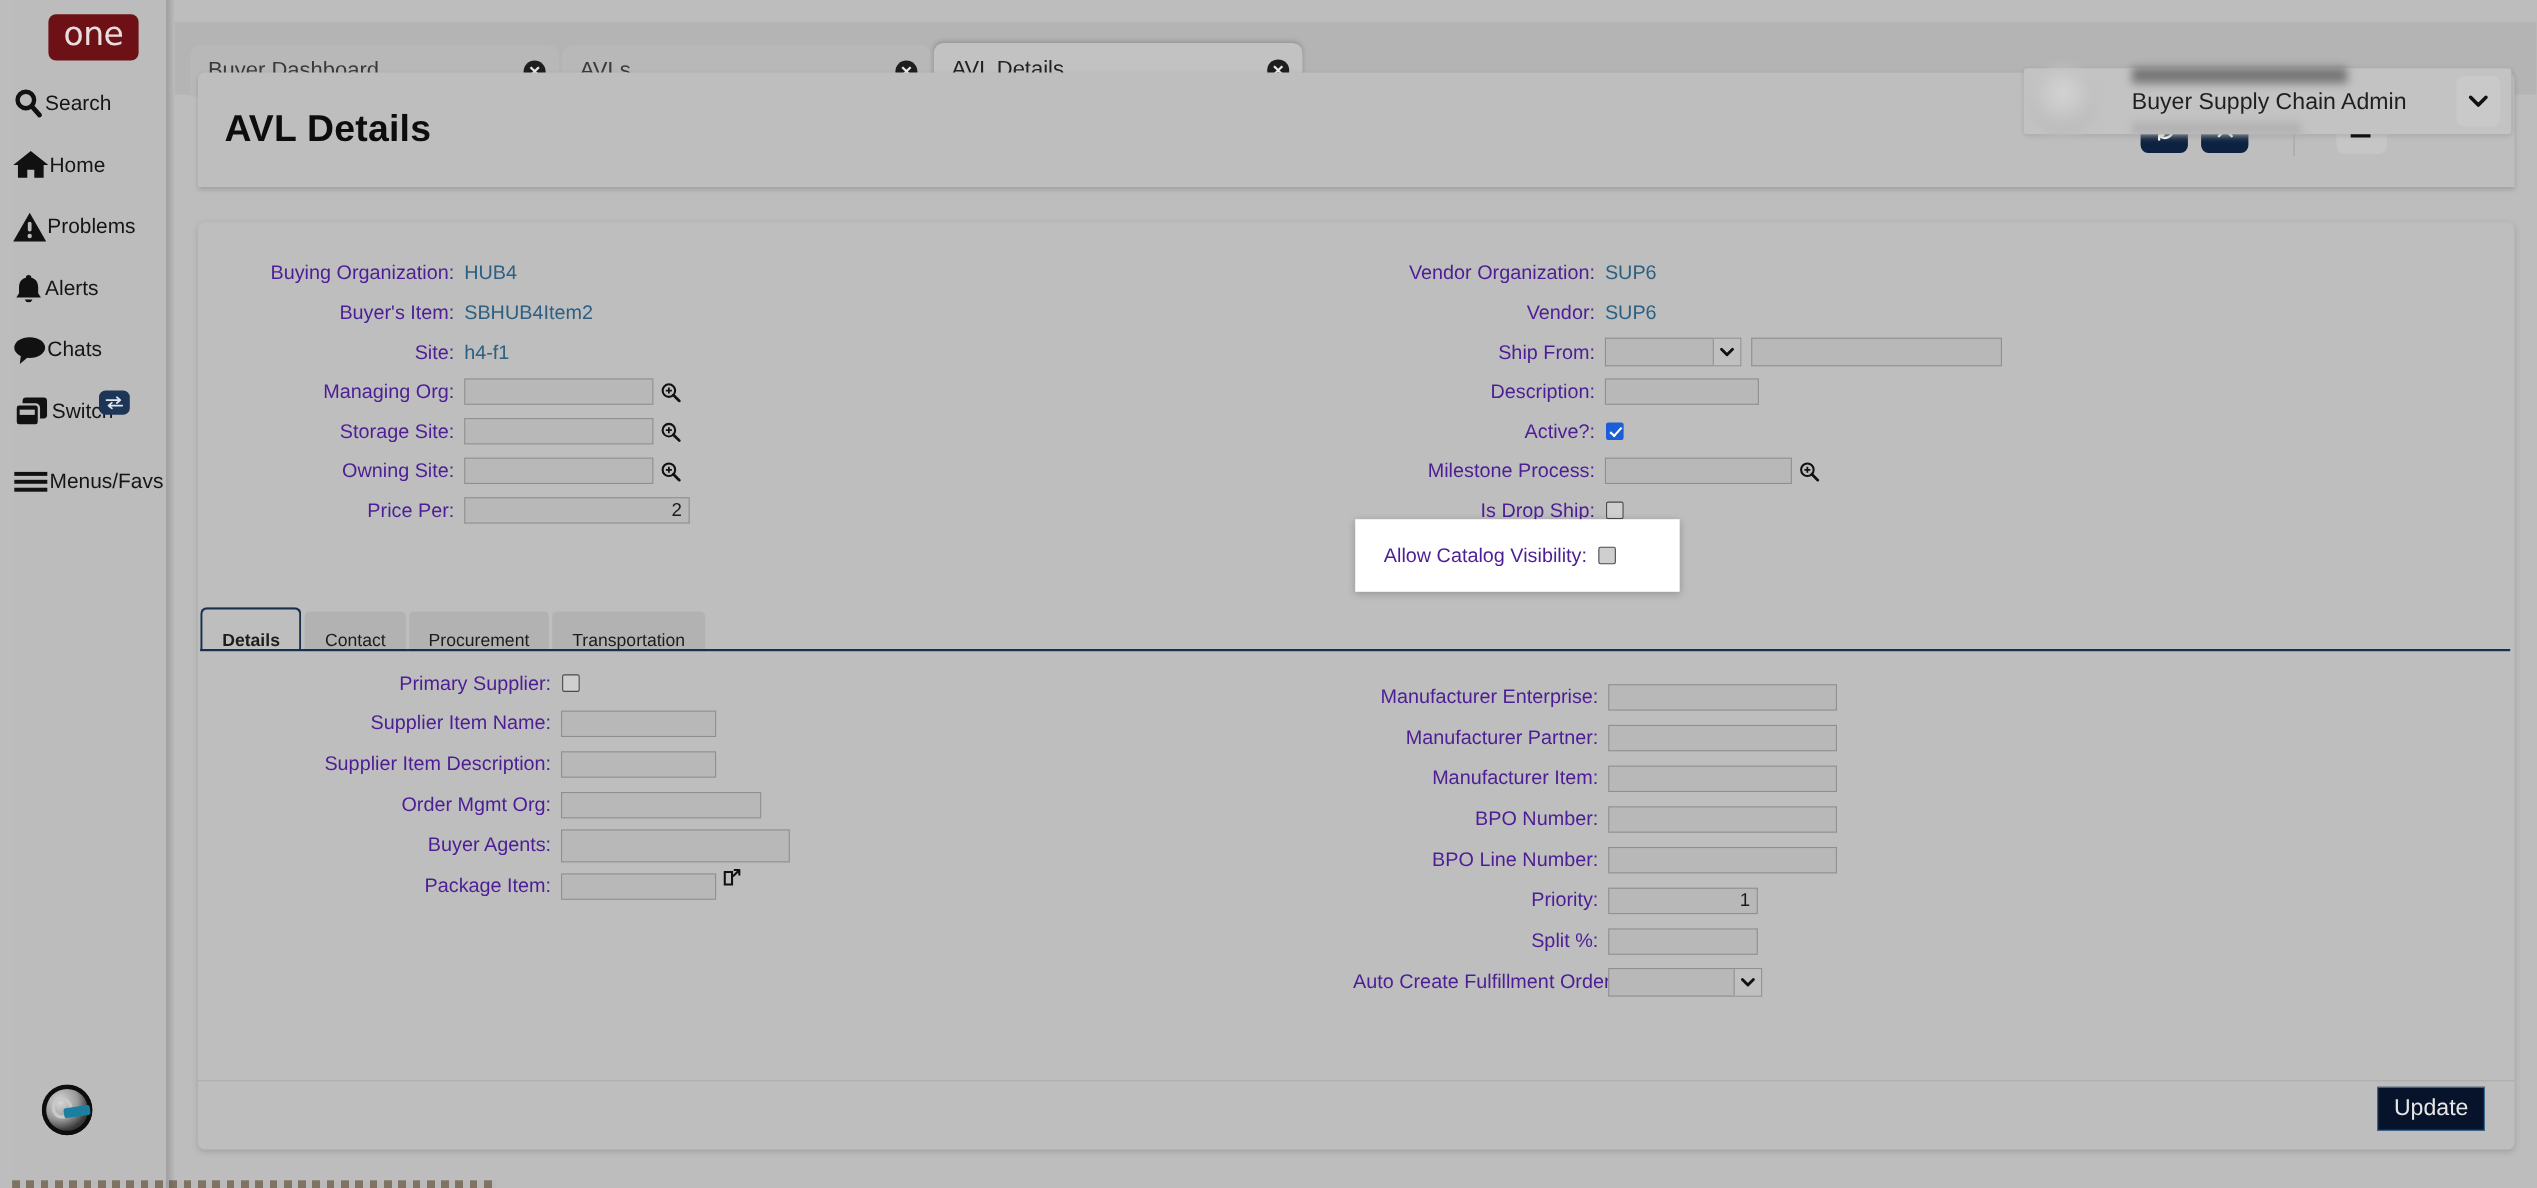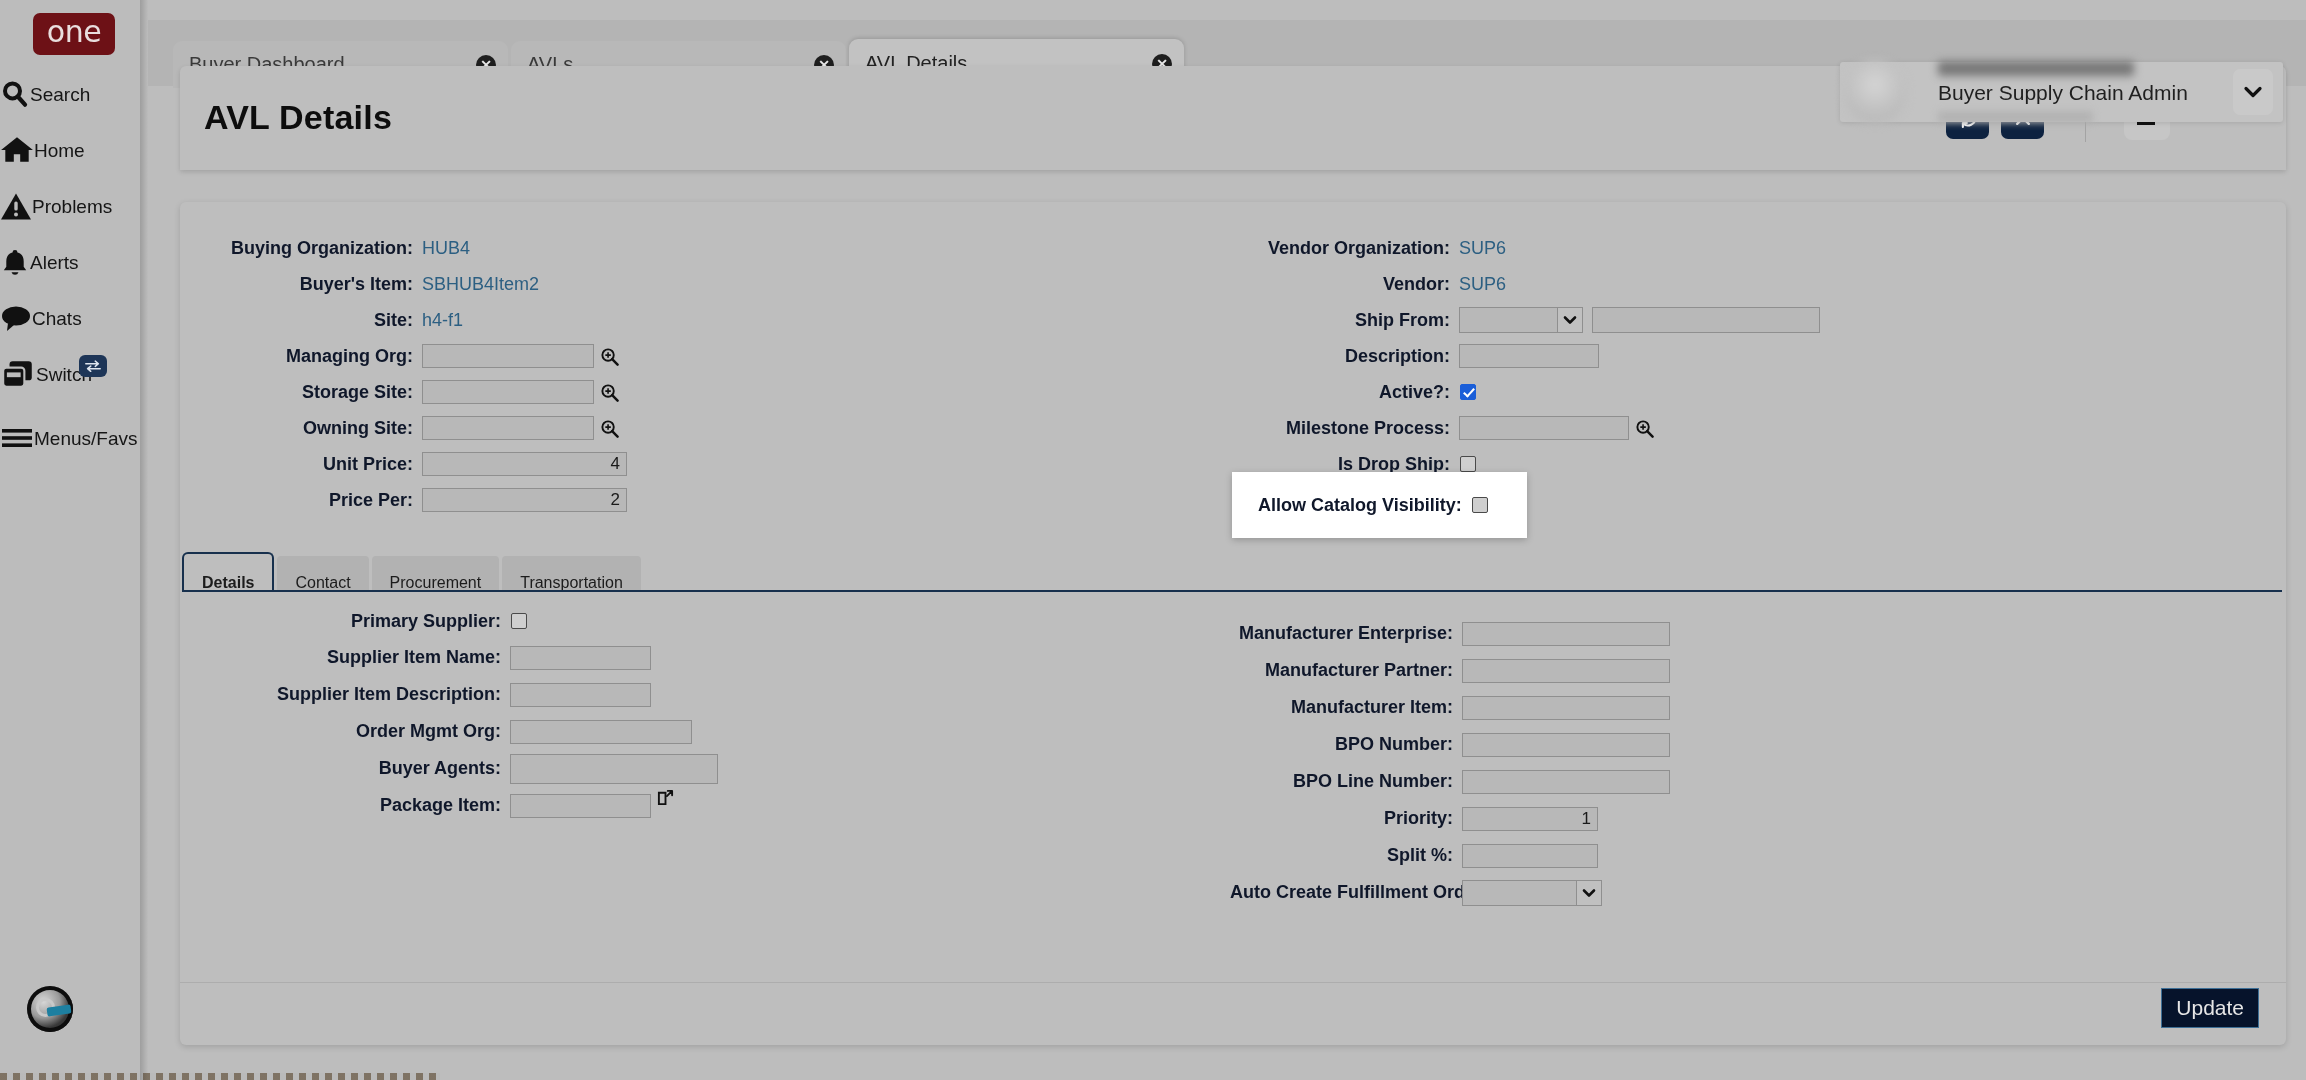--- a/index.html
+++ b/index.html
@@ -13,7 +13,7 @@
 
   
   .sidebar {
-    position: absolute; left: 0; top: 0;
+    position: absolute; left: 11px; top: 0;
     width: 148px; height: 1080px;
     background: #bcbcbc;
     display: flex; flex-direction: column; align-items: center;

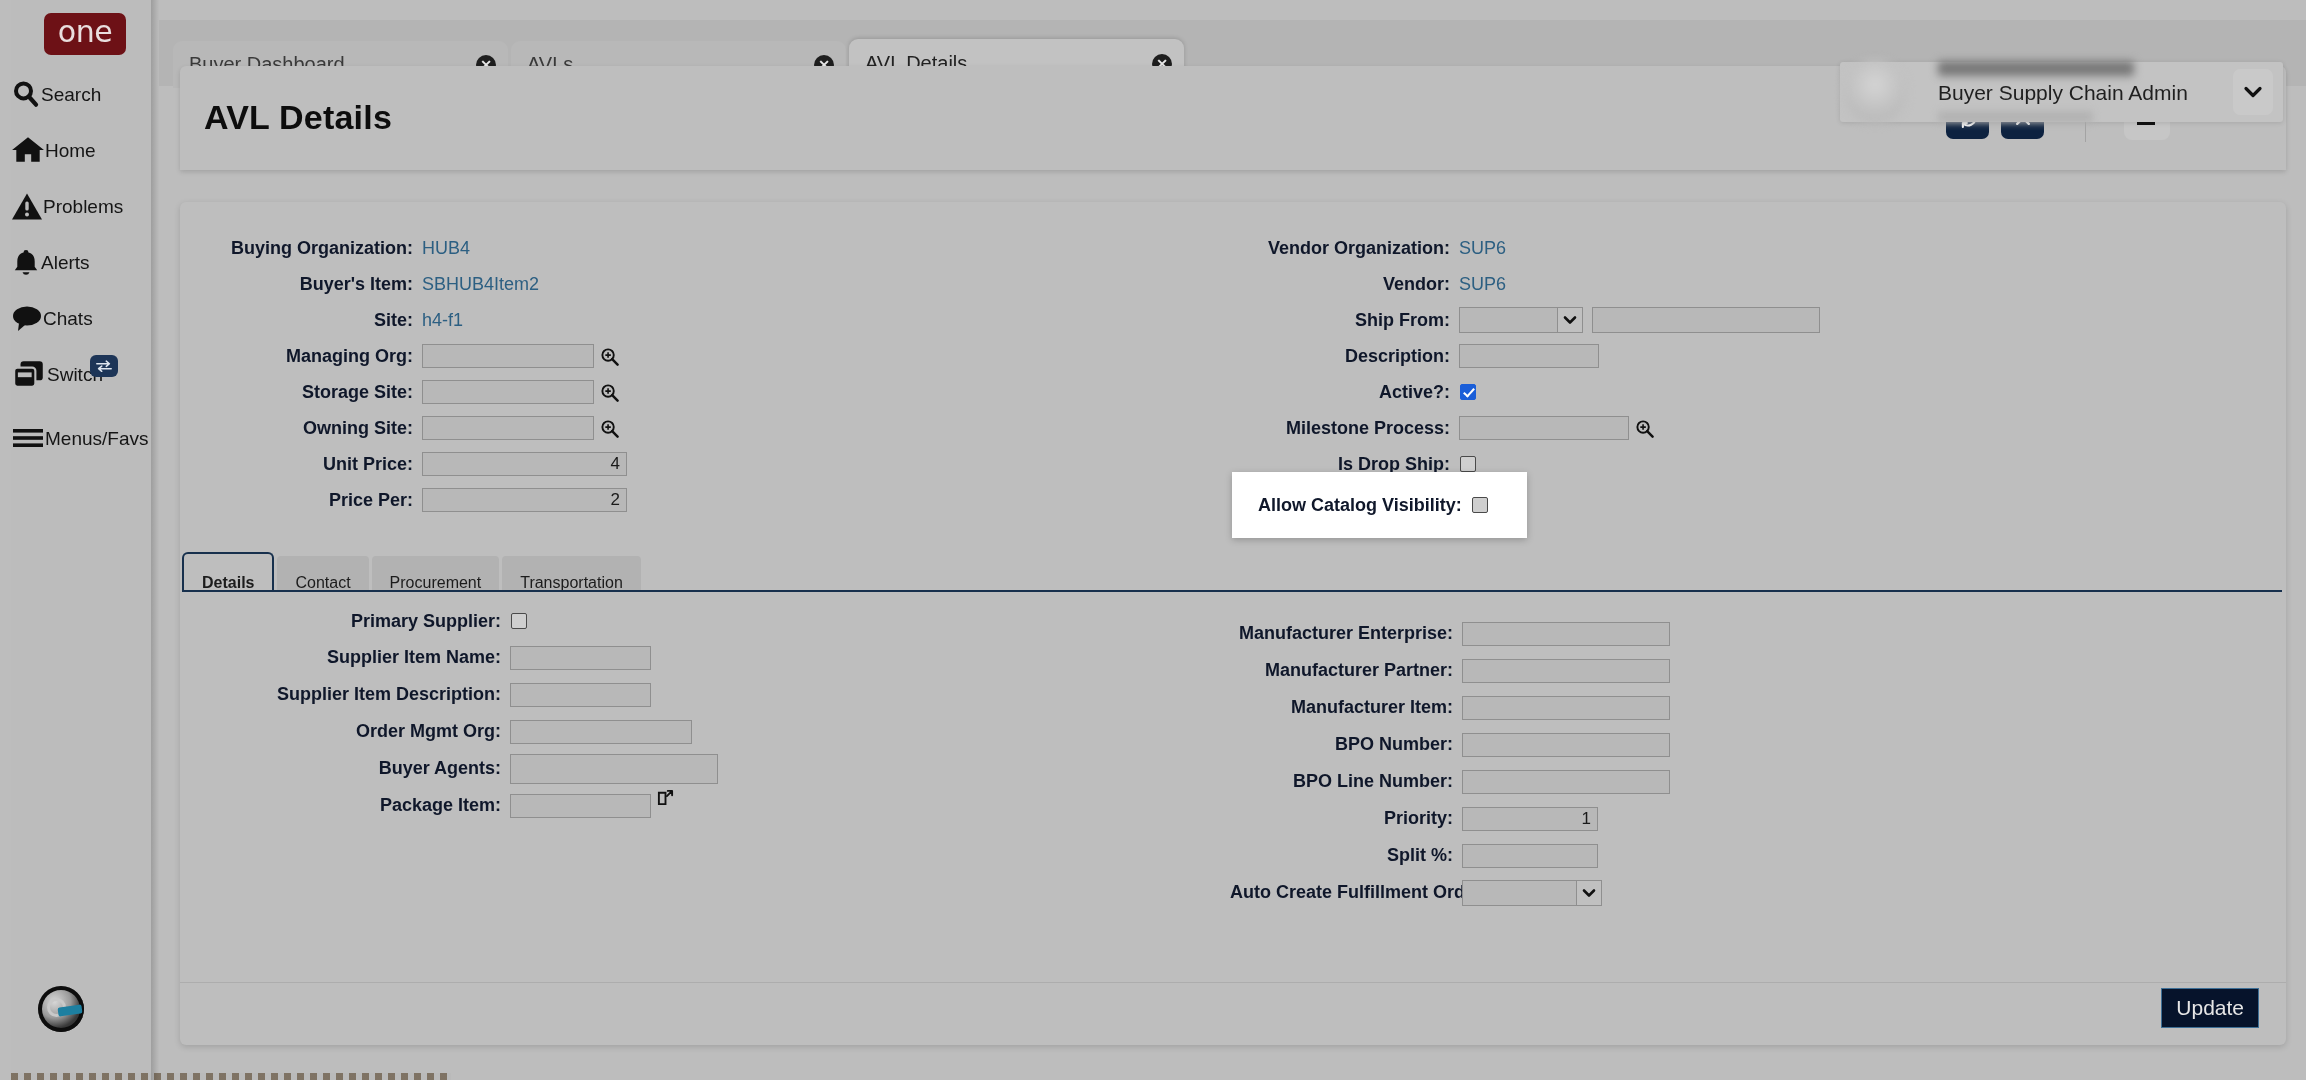--- a/index.html
+++ b/index.html
@@ -198,7 +198,7 @@
   .form-col { position: absolute; }
   .frow { display: flex; align-items: center; height: 36px; }
   .flabel {
-    font-size: 18px; font-weight: bold; color: #0f172a;
+    font-size: 18px; font-weight: normal; color: #4c1d95;
     text-align: right; white-space: nowrap;
     flex: 0 0 auto;
   }

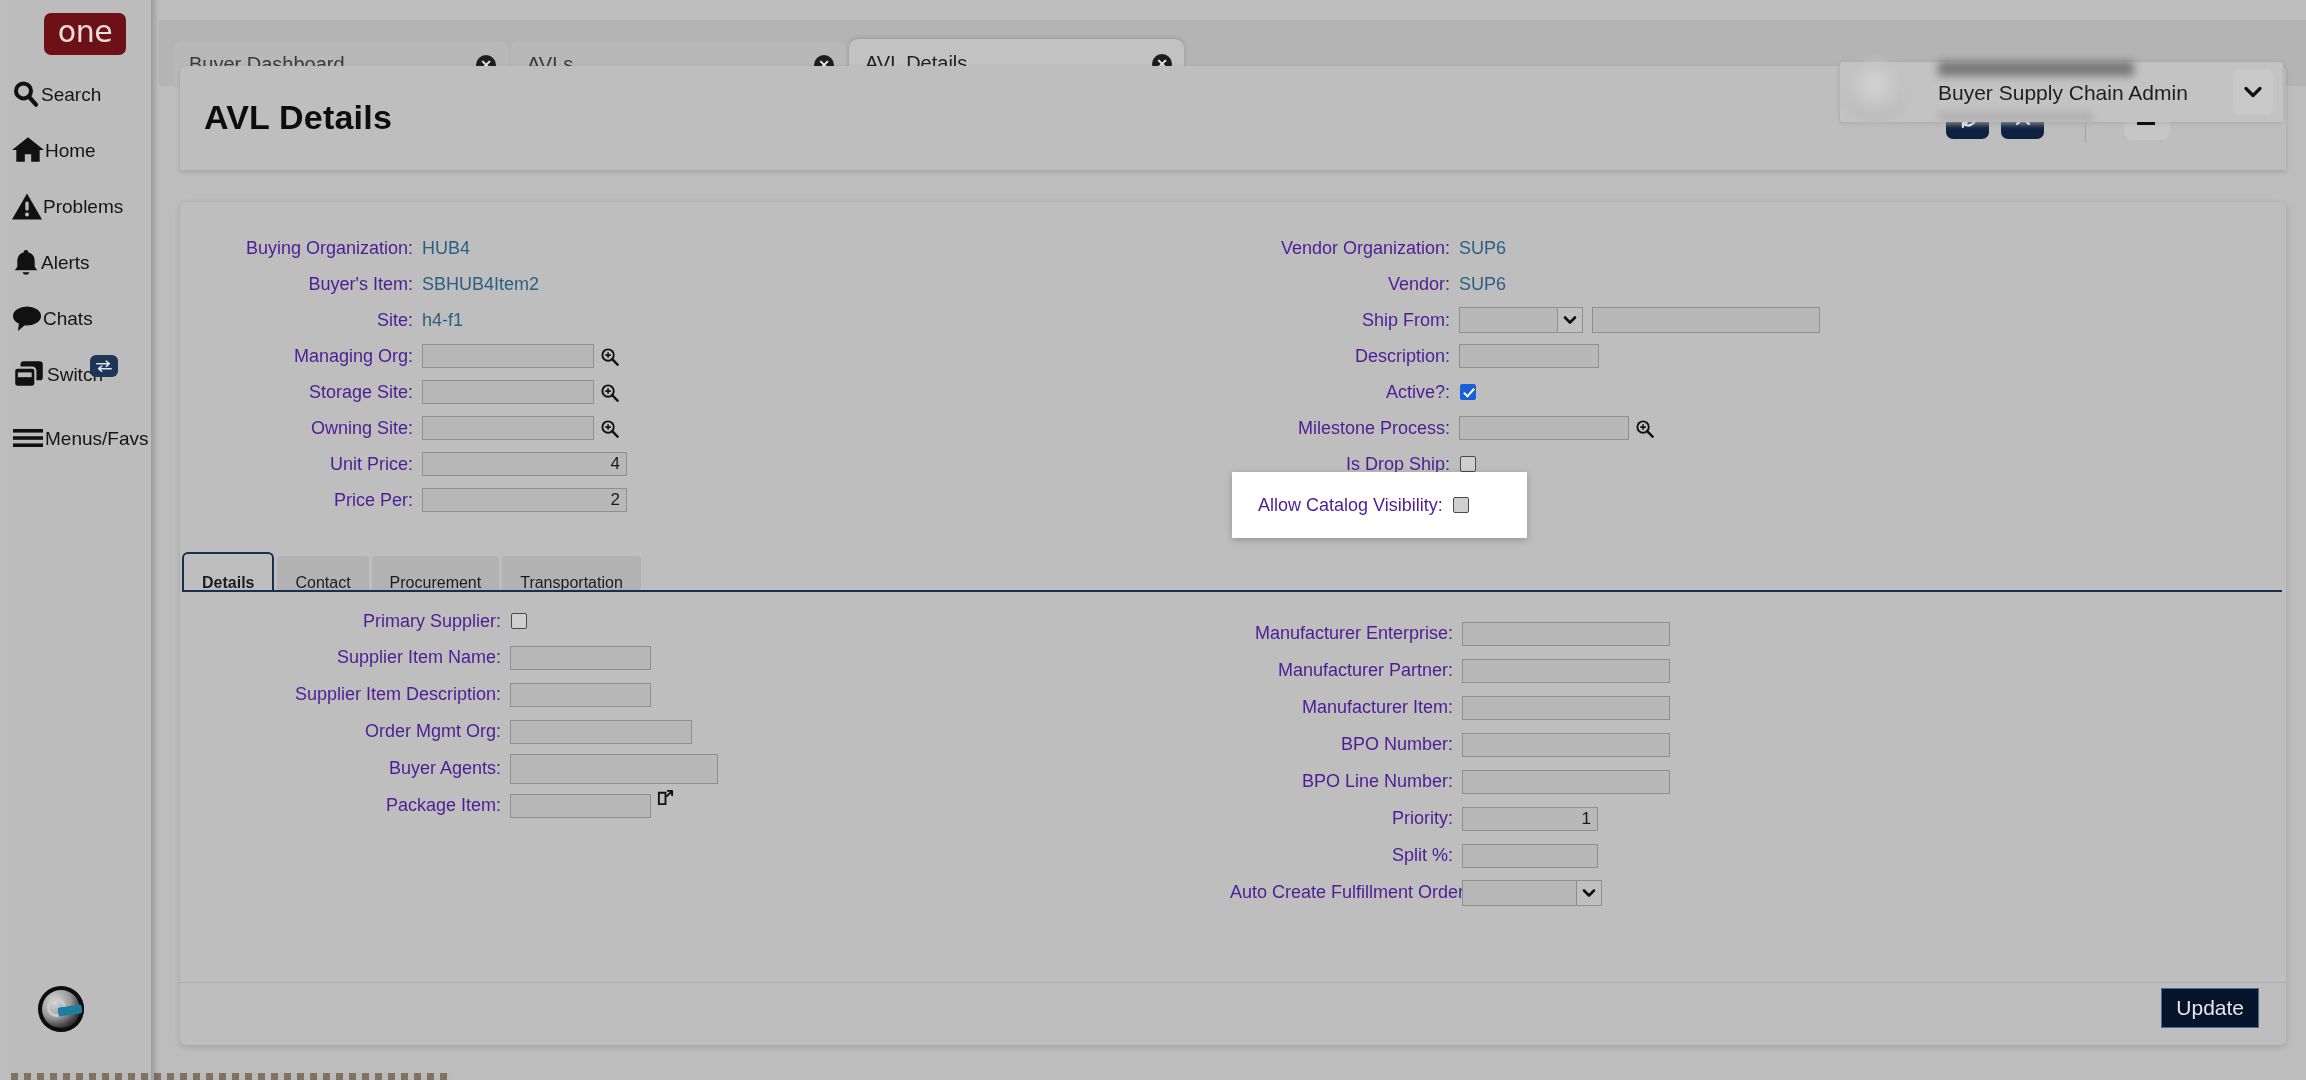--- a/index.html
+++ b/index.html
@@ -495,10 +495,6 @@
       </span>
     </div>
 
-    <div class="frow">
-      <div class="flabel" style="width:233px;">Unit Price:</div>
-      <input class="inp rightnum" style="width: 205px;" value="4">
-    </div>
 
     <div class="frow">
       <div class="flabel" style="width:233px;">Price Per:</div>

